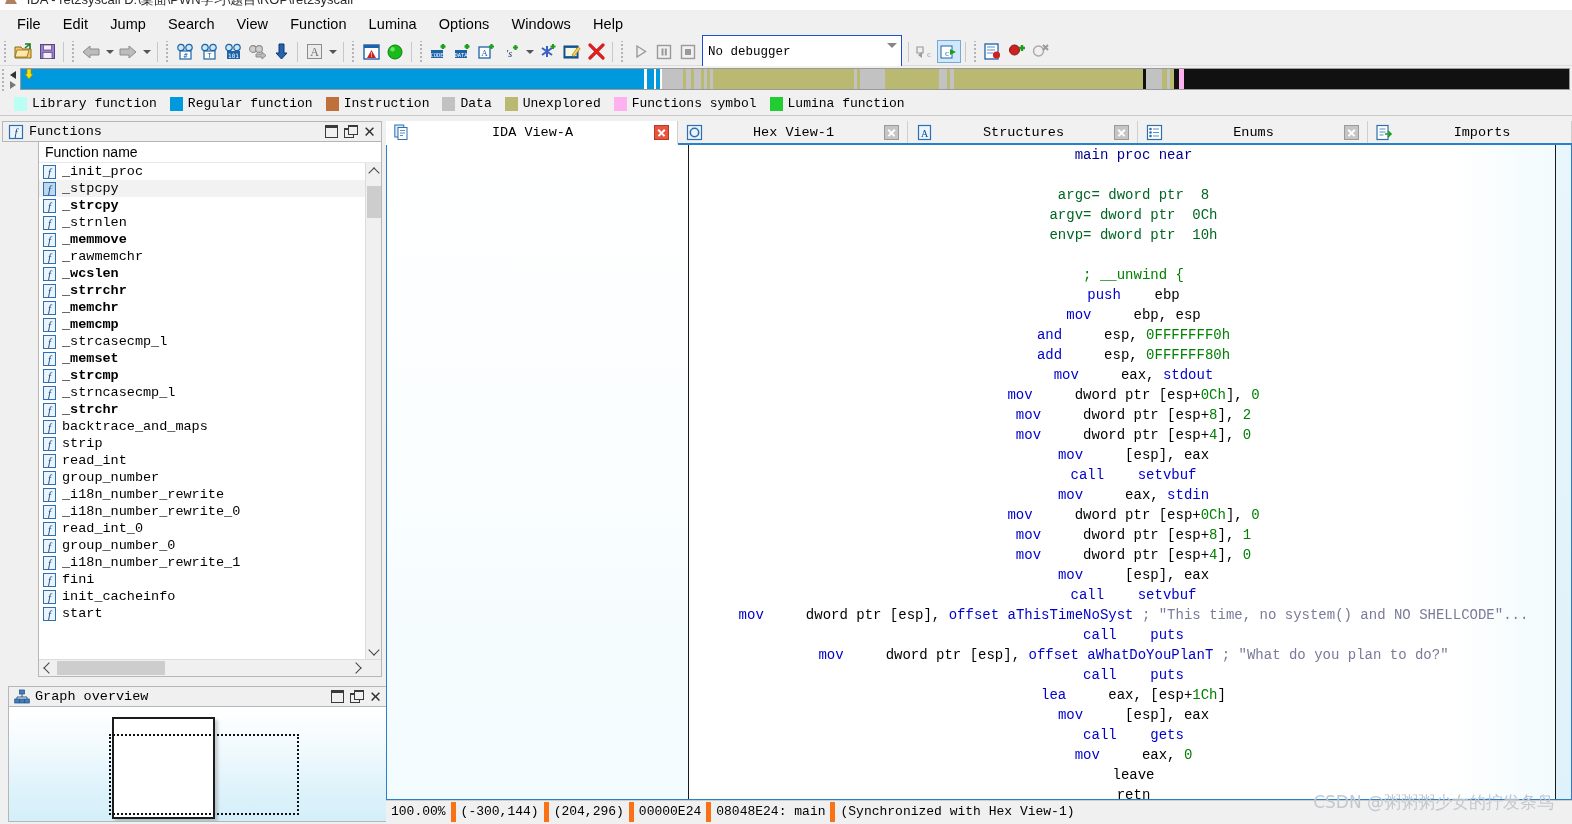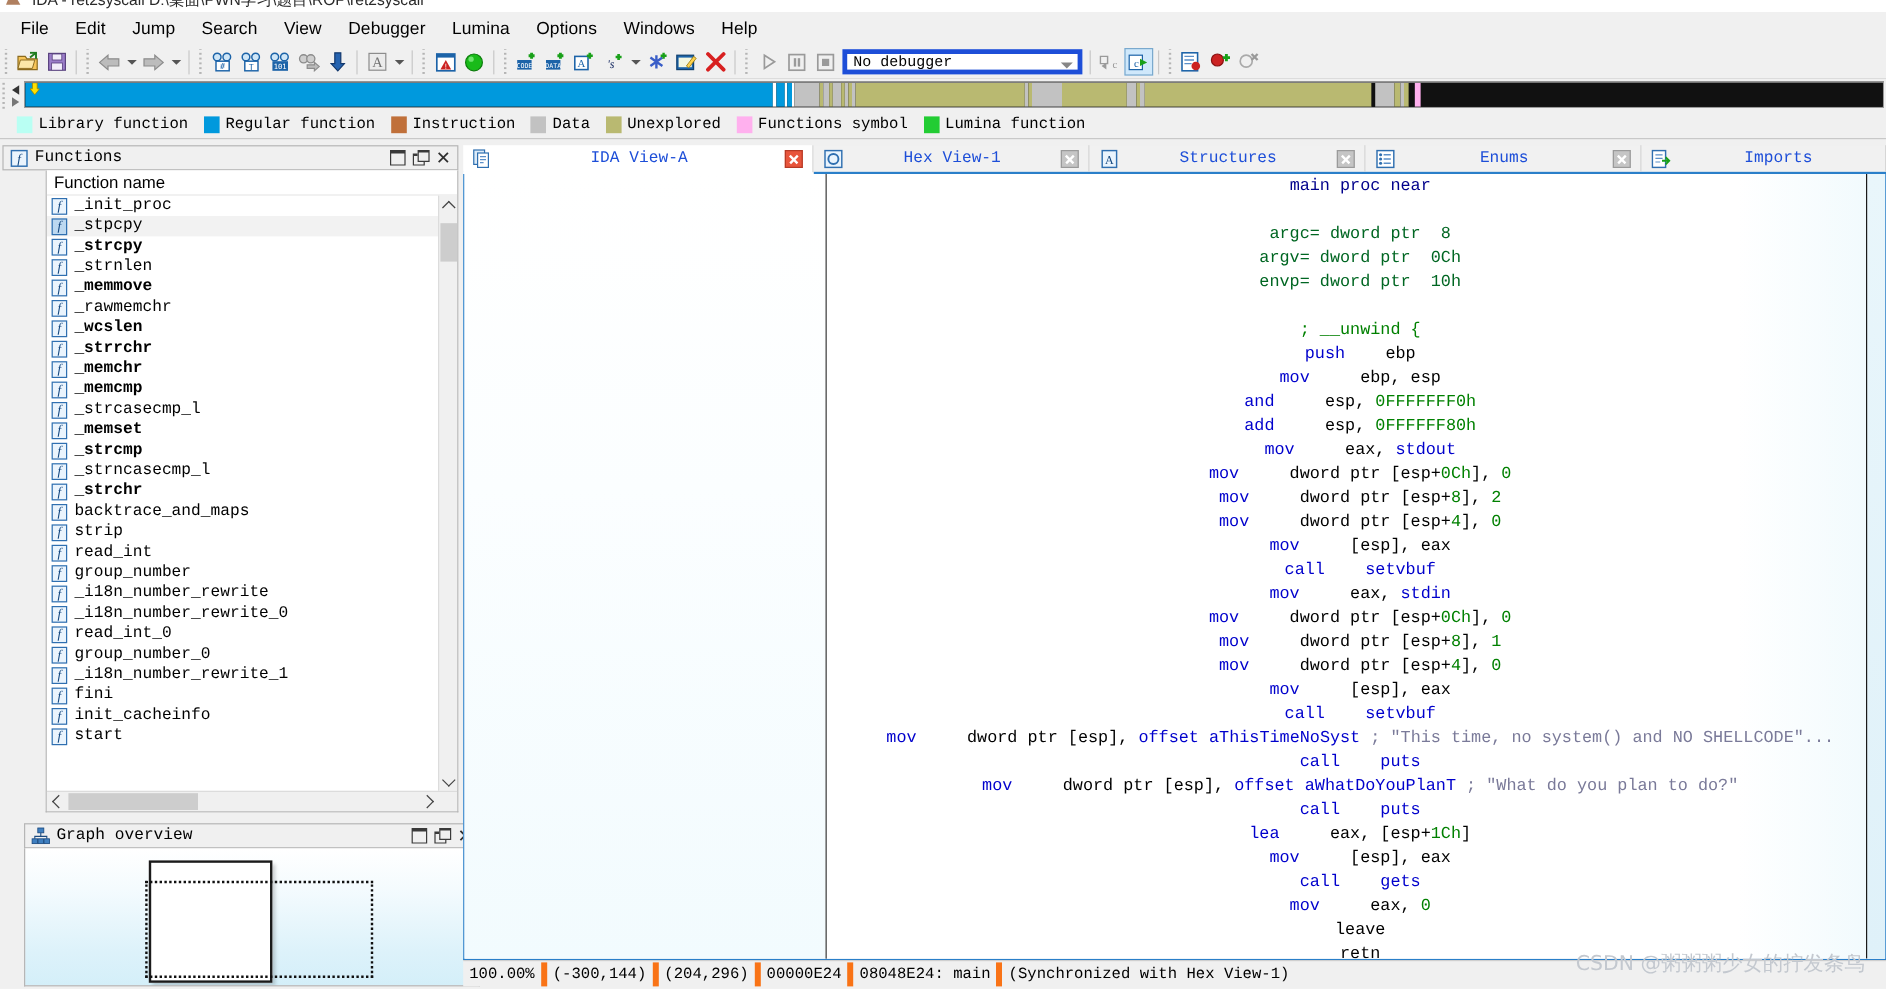--- a/index.html
+++ b/index.html
@@ -350,7 +350,7 @@
     <div class="menu-item">Jump</div>
     <div class="menu-item">Search</div>
     <div class="menu-item">View</div>
-    <div class="menu-item">Debugger</div>
+    <div class="menu-item">Function</div>
     <div class="menu-item">Lumina</div>
     <div class="menu-item">Options</div>
     <div class="menu-item">Windows</div>

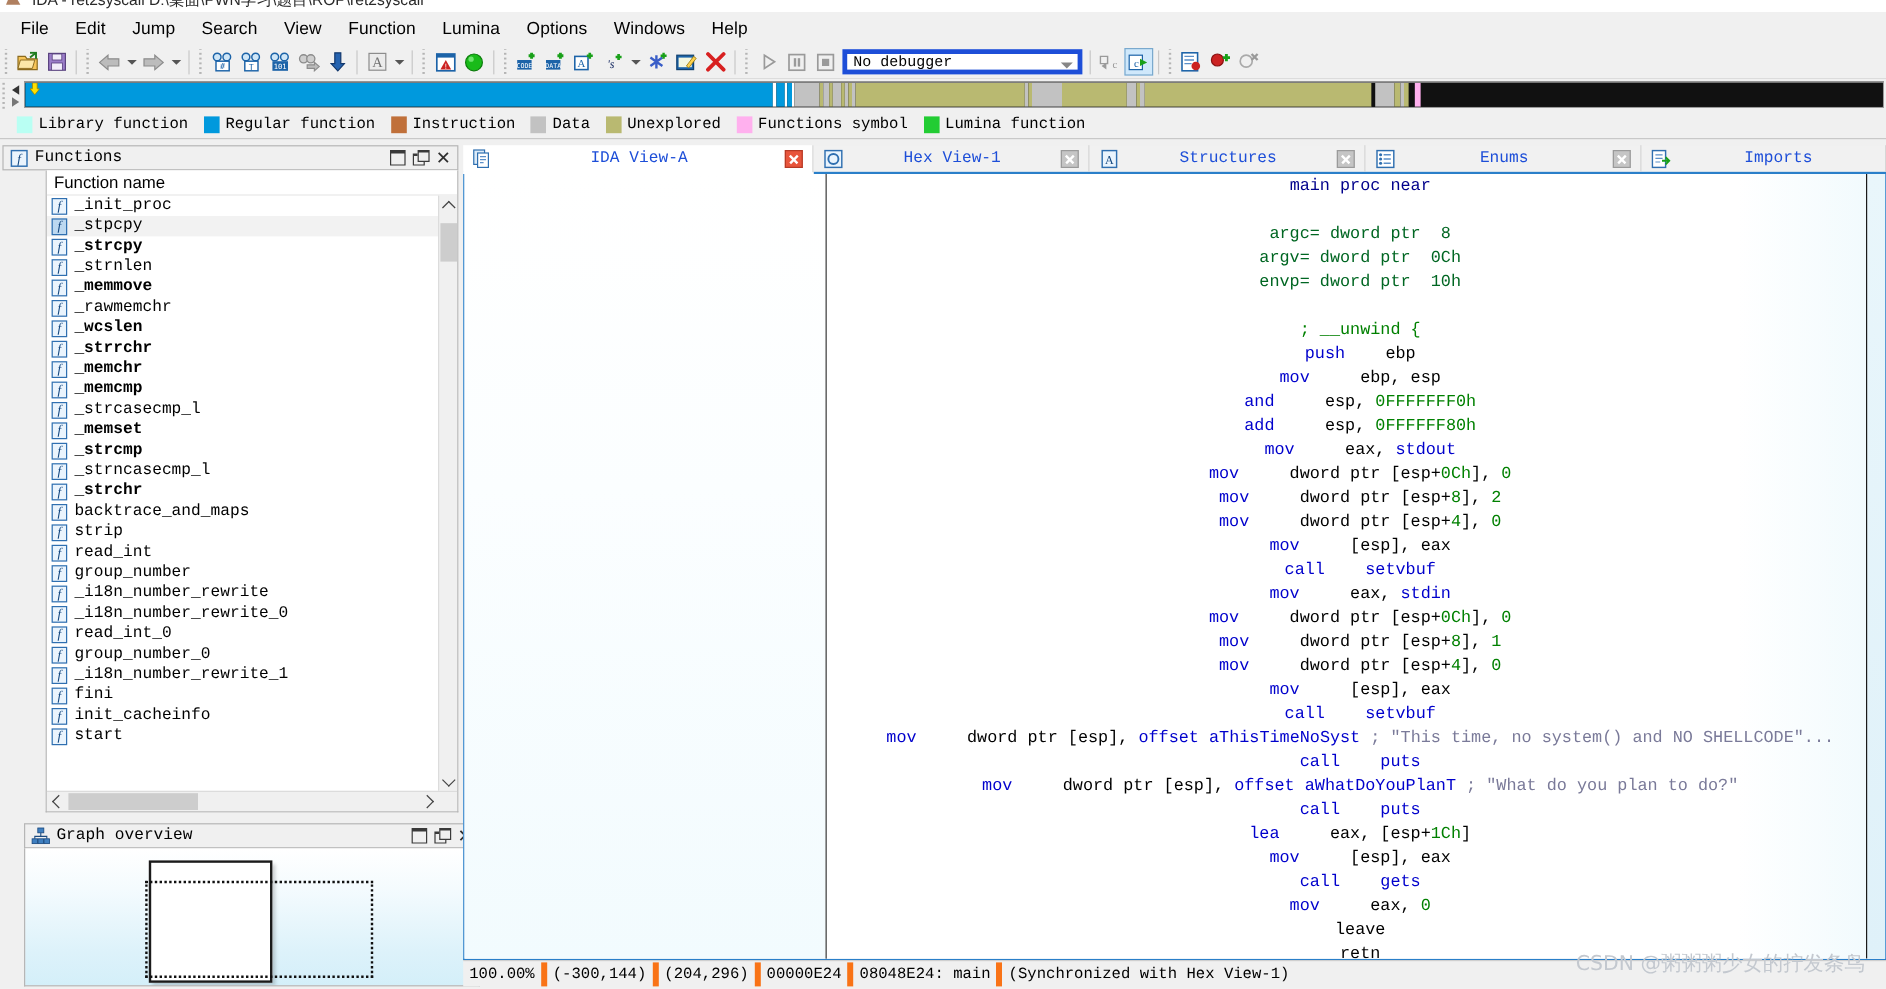--- a/index.html
+++ b/index.html
@@ -67,7 +67,7 @@
     border-top: 4px solid #555;
   }
   .dbg-combo {
-    width: 200px; height: 21px; background: #fff; border: 4px solid #1d4ed8;
+    width: 200px; height: 33px; background: #fff; border: 1px solid #1d4ed8;
     display: flex; align-items: center; font-family: "Liberation Mono", monospace;
     font-size: 12.5px; color: #000; padding-left: 5px; margin: 0 2px; position: relative;
   }

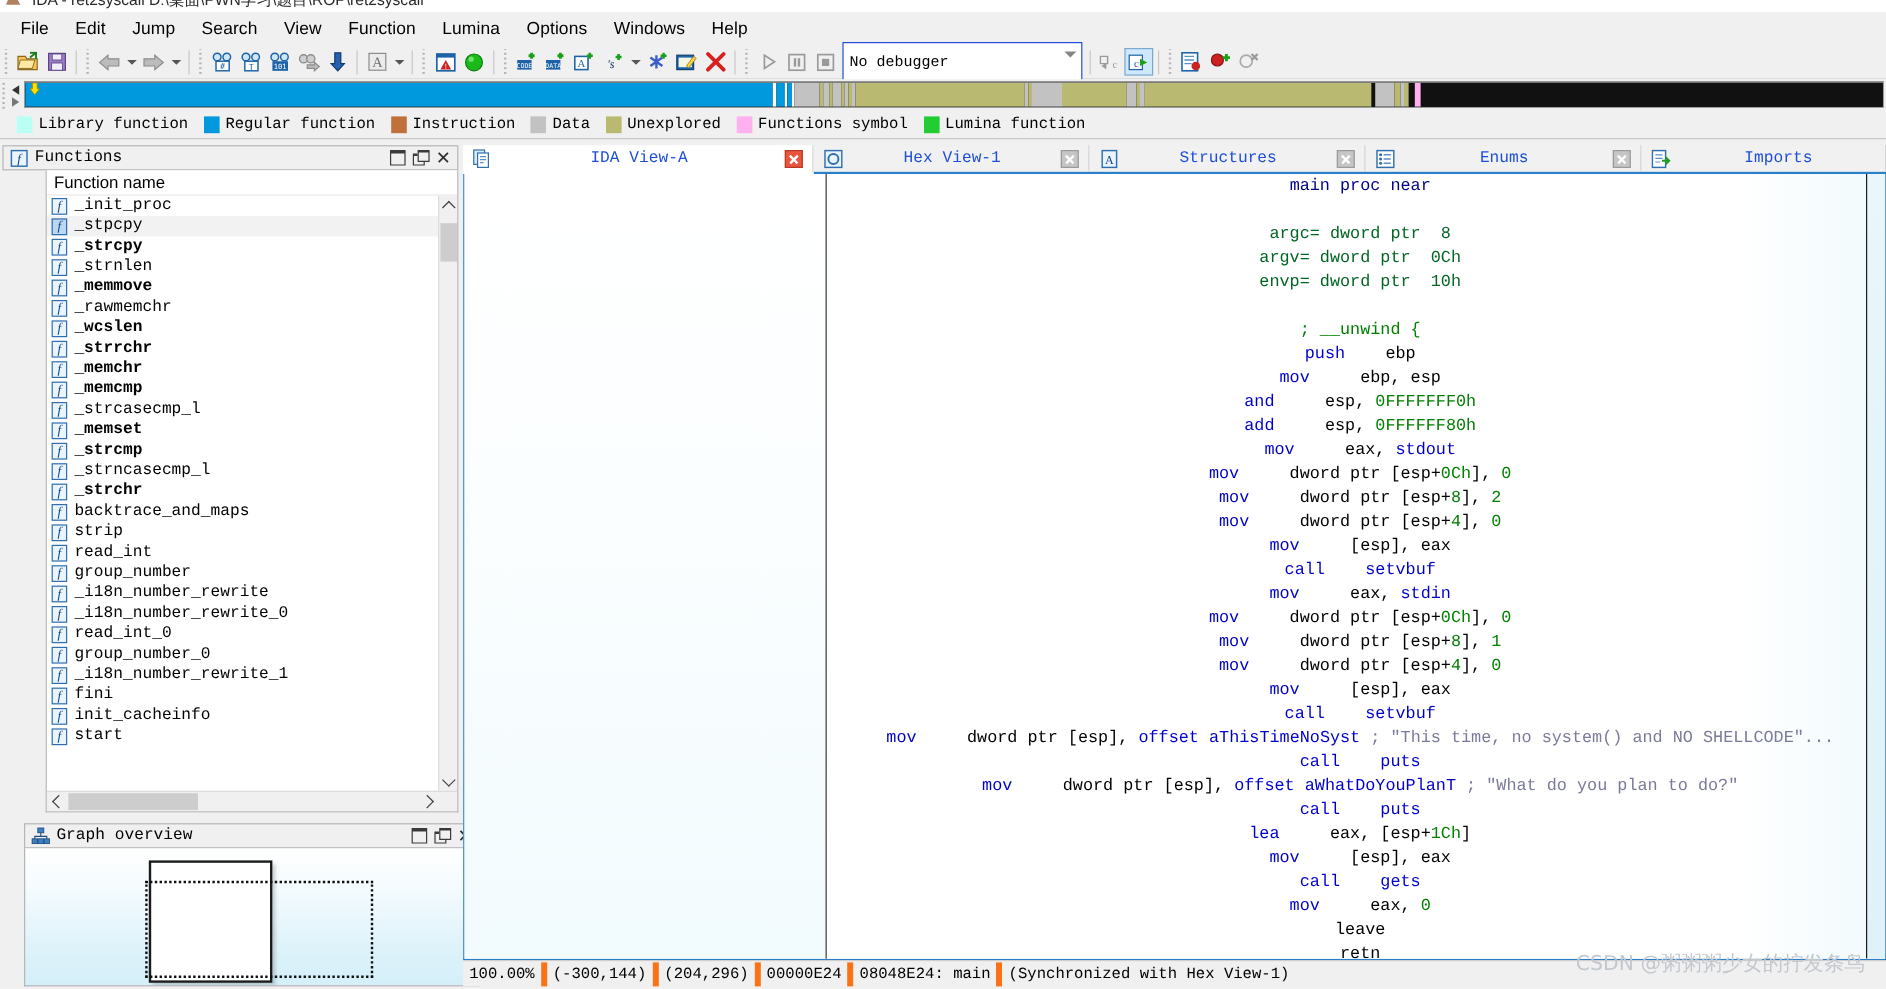--- a/index.html
+++ b/index.html
@@ -259,7 +259,7 @@
   .tab-ico { width: 17px; height: 17px; flex: 0 0 auto; margin: 0 4px; position: relative; }
   .tab-label {
     flex: 1 1 auto; text-align: center;
-    font-family: "Liberation Mono", monospace; font-size: 13.5px; color: #1d4ed8;
+    font-family: "Liberation Mono", monospace; font-size: 13.5px; color: #000000;
     white-space: nowrap; padding: 0 10px;
   }
   .tab-close {

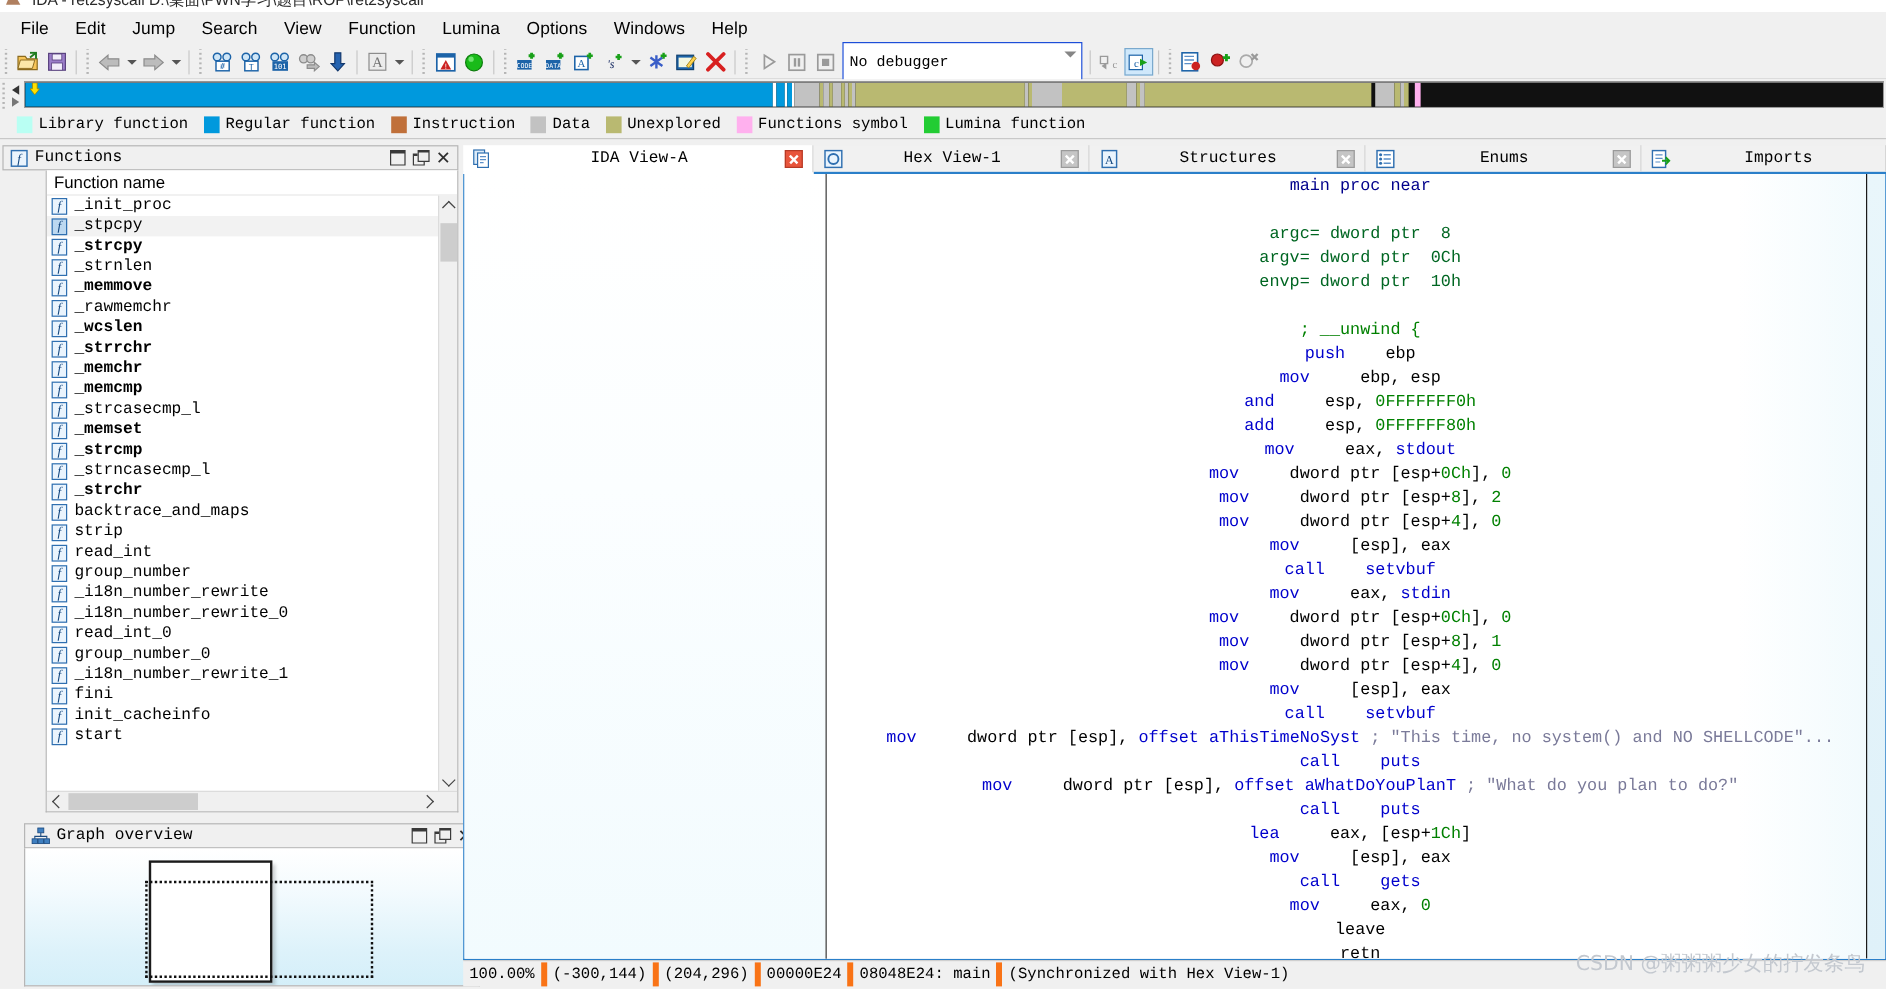--- a/index.html
+++ b/index.html
@@ -227,7 +227,7 @@
 
   
   .graph-panel {
-    position: absolute; left: 20px; top: 686px; width: 380px; height: 136px;
+    position: absolute; left: 8px; top: 686px; width: 380px; height: 136px;
     display: flex; flex-direction: column;
   }
   .graph-body {

